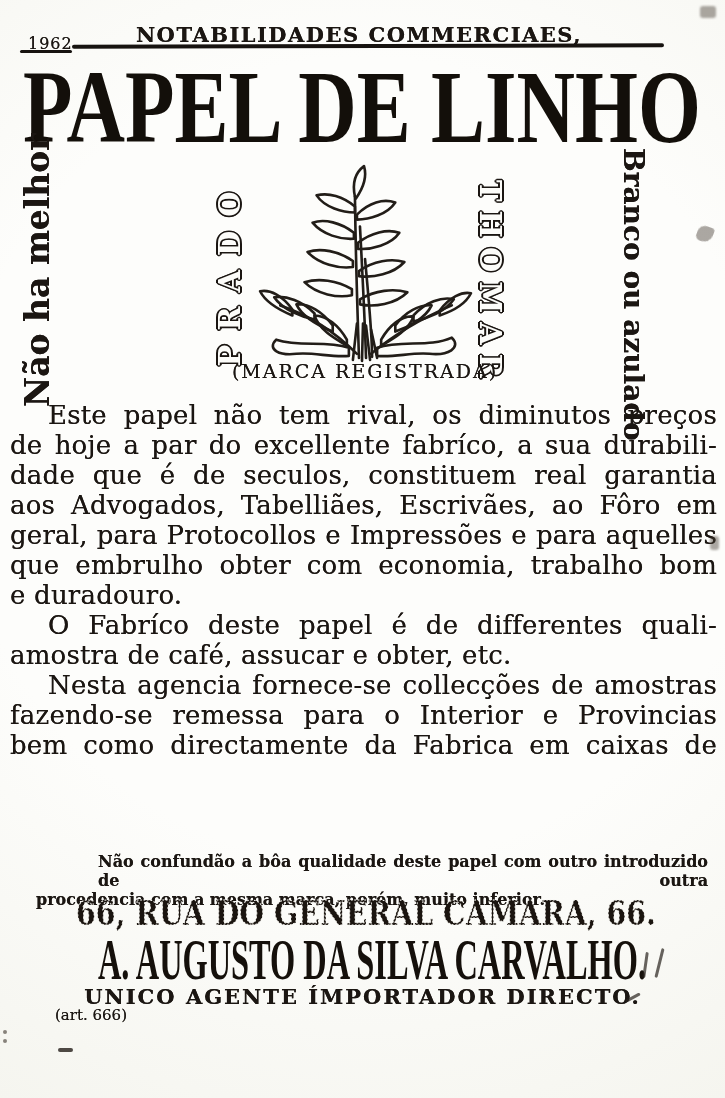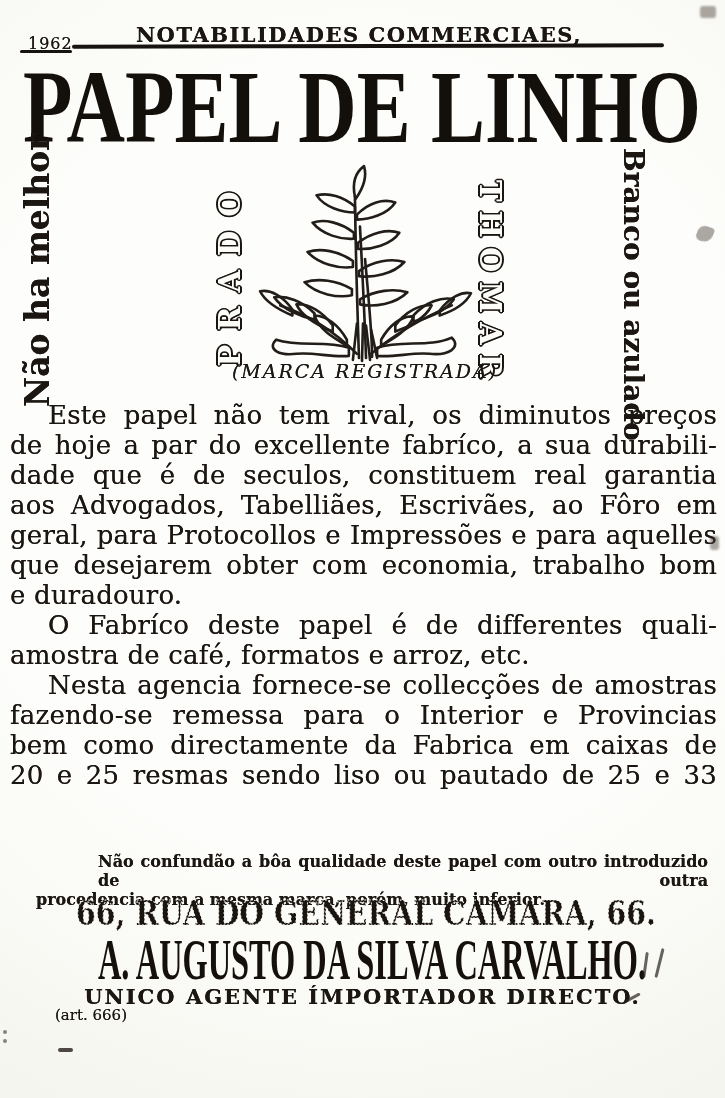--- a/index.html
+++ b/index.html
@@ -56,7 +56,7 @@
   .plant path{stroke:#221d18;stroke-width:2.6;fill:none;stroke-linejoin:round;stroke-linecap:round;}
   .caption{
     position:absolute;left:225px;top:360px;width:280px;text-align:center;
-    font-size:19px;letter-spacing:2px;text-shadow:0 0 .5px rgba(20,16,12,.8);font-style:italic;
+    font-size:19px;letter-spacing:2px;text-shadow:0 0 .5px rgba(20,16,12,.8);
   }
   
   .body{

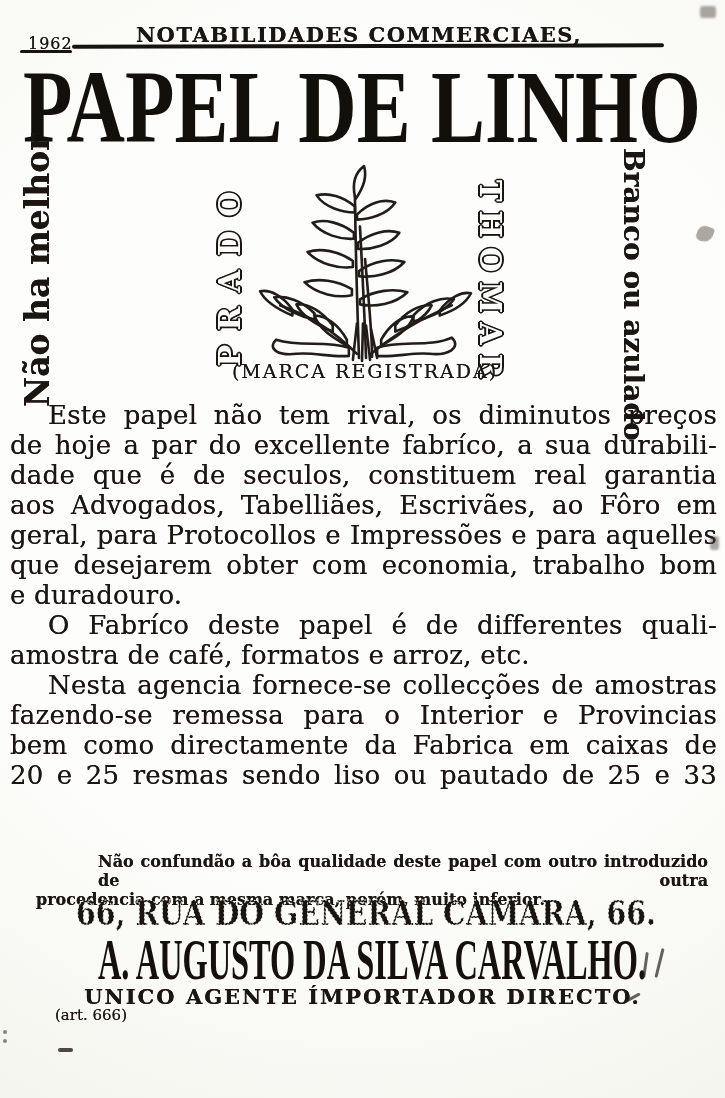--- a/index.html
+++ b/index.html
@@ -164,7 +164,7 @@
     <div class="bl jl">dade que é de seculos, constituem real garantia</div>
     <div class="bl jl">aos Advogados, Tabelliães, Escrivães, ao Fôro em</div>
     <div class="bl jl">geral, para Protocollos e Impressões e para aquelles</div>
-    <div class="bl jl">que desejarem obter com economia, trabalho bom</div>
+    <div class="bl jl">que embrulho obter com economia, trabalho bom</div>
     <div class="bl last">e duradouro.</div>
     <div class="bl jl ind">O Fabríco deste papel é de differentes quali-</div>
     <div class="bl last">amostra de café, formatos e arroz, etc.</div>

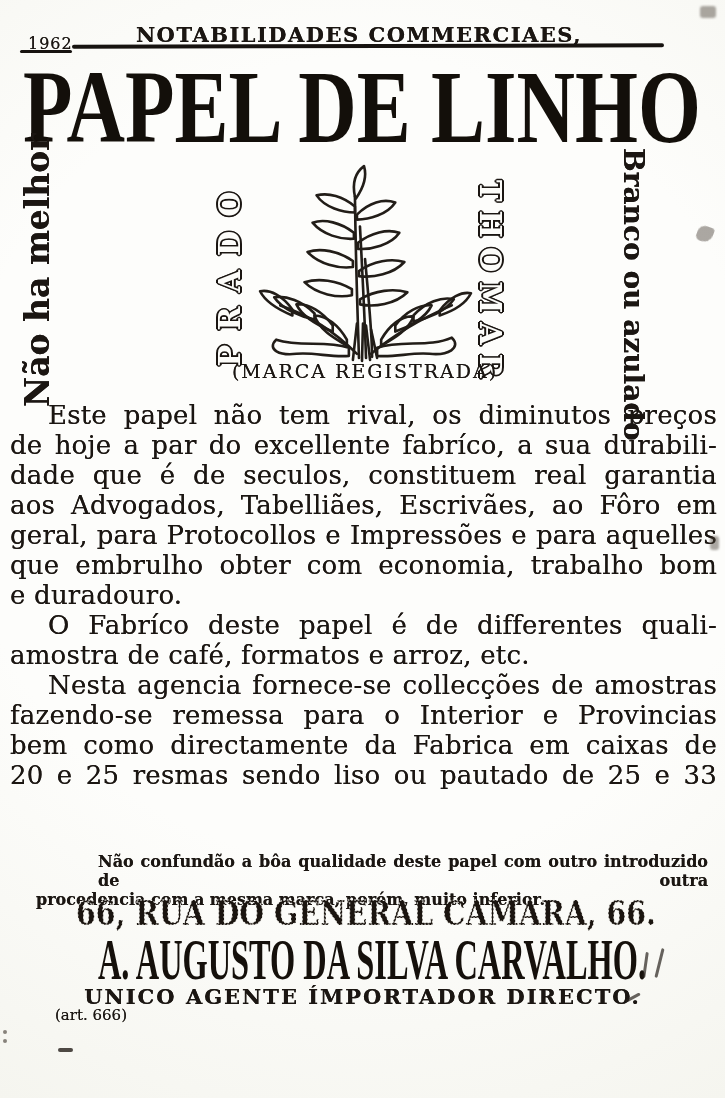--- a/index.html
+++ b/index.html
@@ -167,7 +167,7 @@
     <div class="bl jl">que embrulho obter com economia, trabalho bom</div>
     <div class="bl last">e duradouro.</div>
     <div class="bl jl ind">O Fabríco deste papel é de differentes quali-</div>
-    <div class="bl last">amostra de café, formatos e arroz, etc.</div>
+    <div class="bl last">amostra de café, assucar e obter, etc.</div>
     <div class="bl jl ind">Nesta agencia fornece-se collecções de amostras</div>
     <div class="bl jl">fazendo-se remessa para o Interior e Provincias</div>
     <div class="bl jl">bem como directamente da Fabrica em caixas de</div>

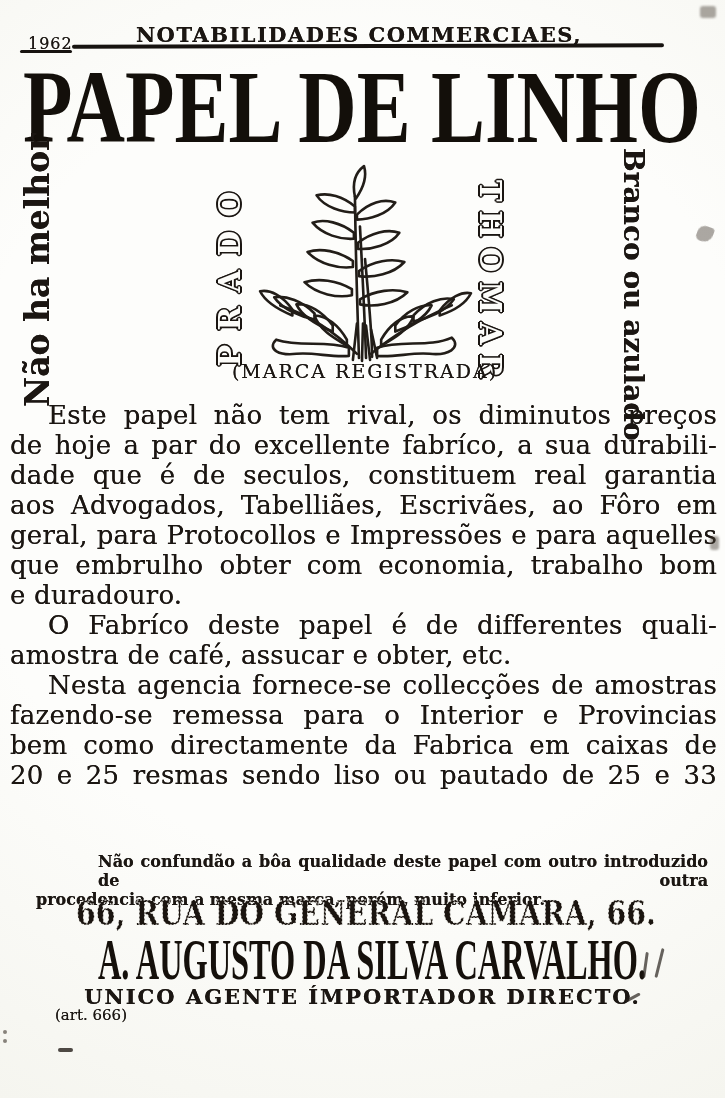--- a/index.html
+++ b/index.html
@@ -171,7 +171,6 @@
     <div class="bl jl ind">Nesta agencia fornece-se collecções de amostras</div>
     <div class="bl jl">fazendo-se remessa para o Interior e Provincias</div>
     <div class="bl jl">bem como directamente da Fabrica em caixas de</div>
-    <div class="bl jl">20 e 25 resmas sendo liso ou pautado de 25 e 33</div>
   </div>
 
   <div class="disclaimer">

